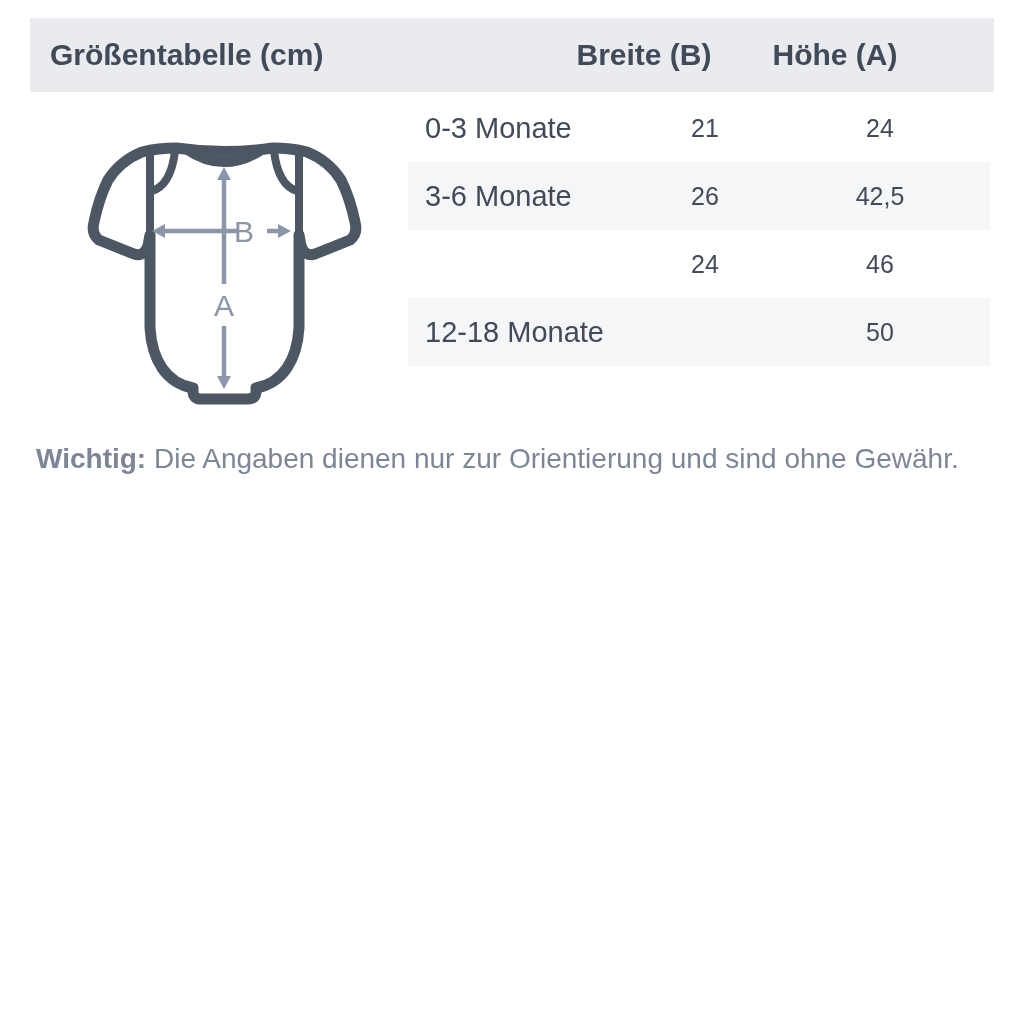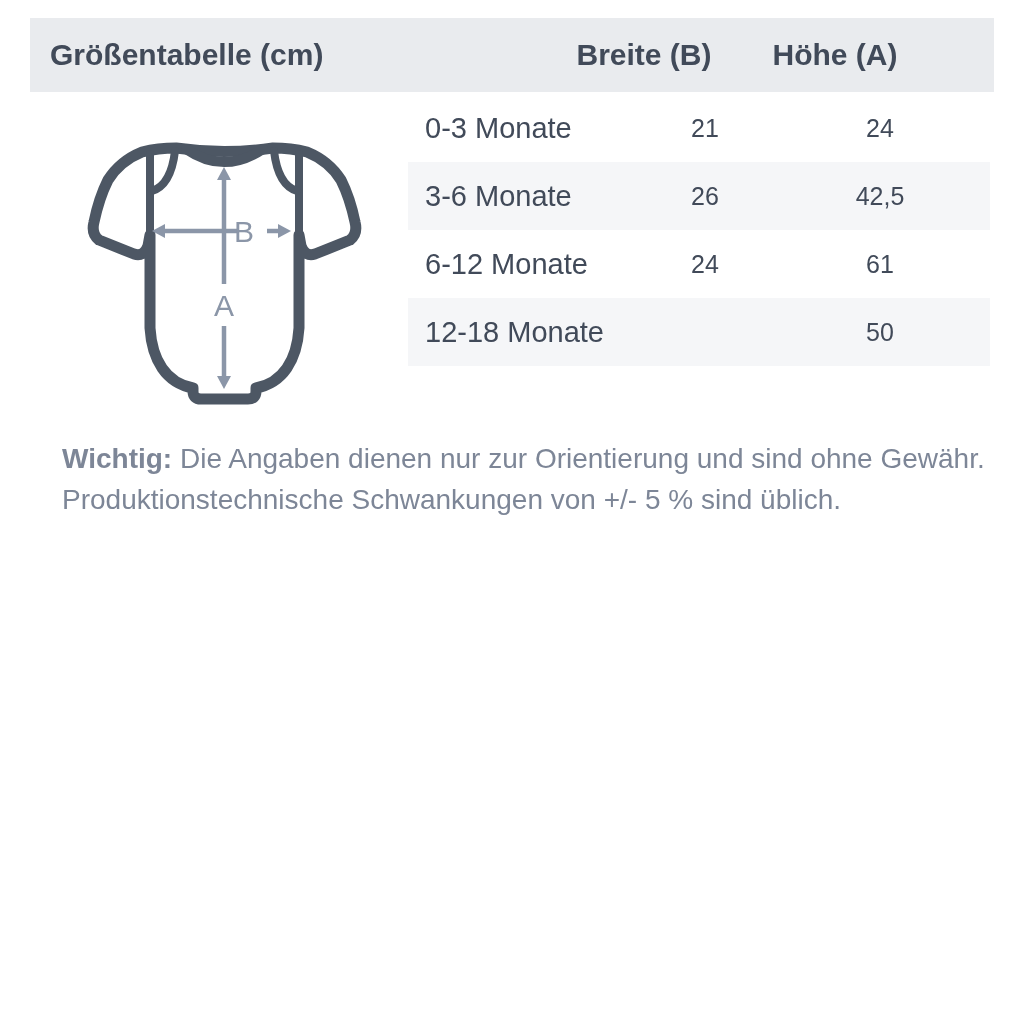--- a/index.html
+++ b/index.html
@@ -94,7 +94,6 @@
       <span class="cell hoehe">42,5</span>
     </div>
     <div class="row">
-      <span class="row-label">6-12 Monate</span>
       <span class="cell breite">24</span>
       <span class="cell hoehe">61</span>
     </div>

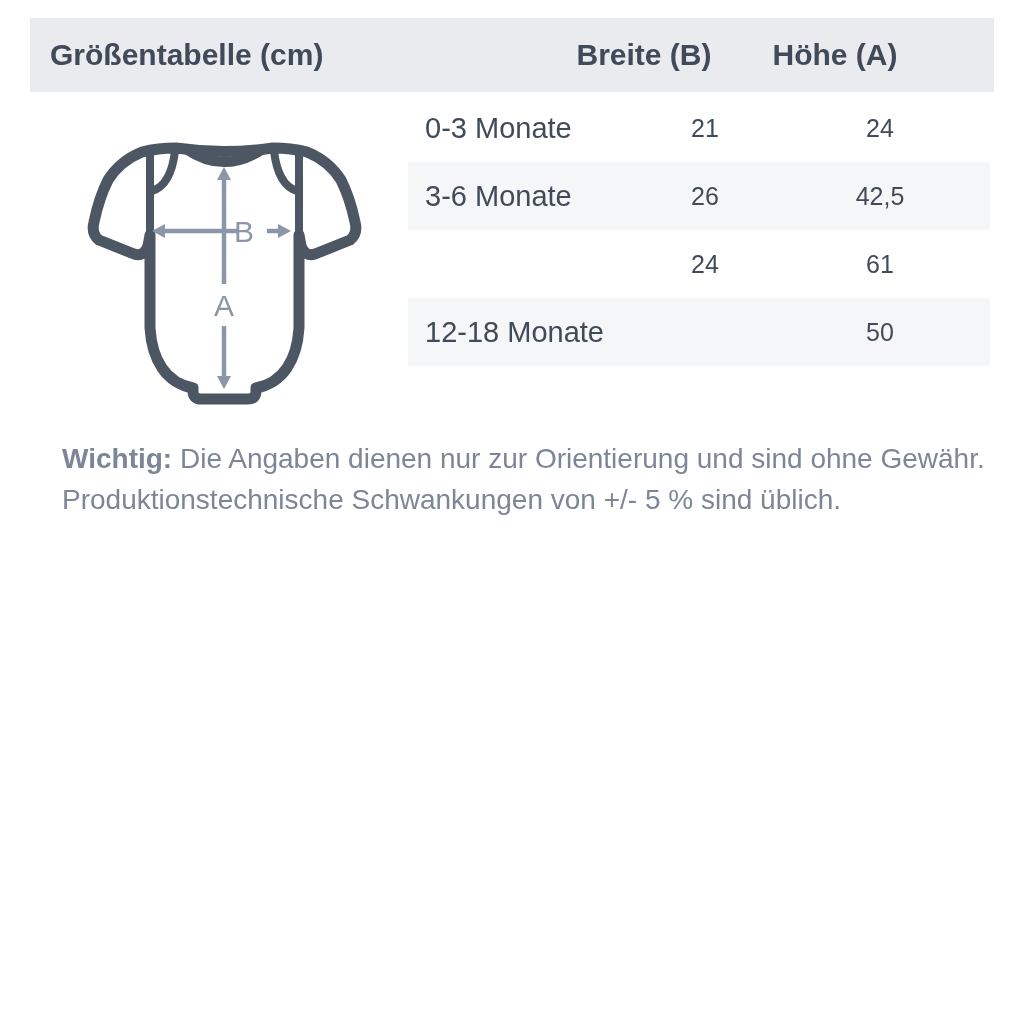--- a/index.html
+++ b/index.html
@@ -95,7 +95,7 @@
     </div>
     <div class="row">
       <span class="cell breite">24</span>
-      <span class="cell hoehe">61</span>
+      <span class="cell hoehe">46</span>
     </div>
     <div class="row stripe">
       <span class="row-label">12-18 Monate</span>

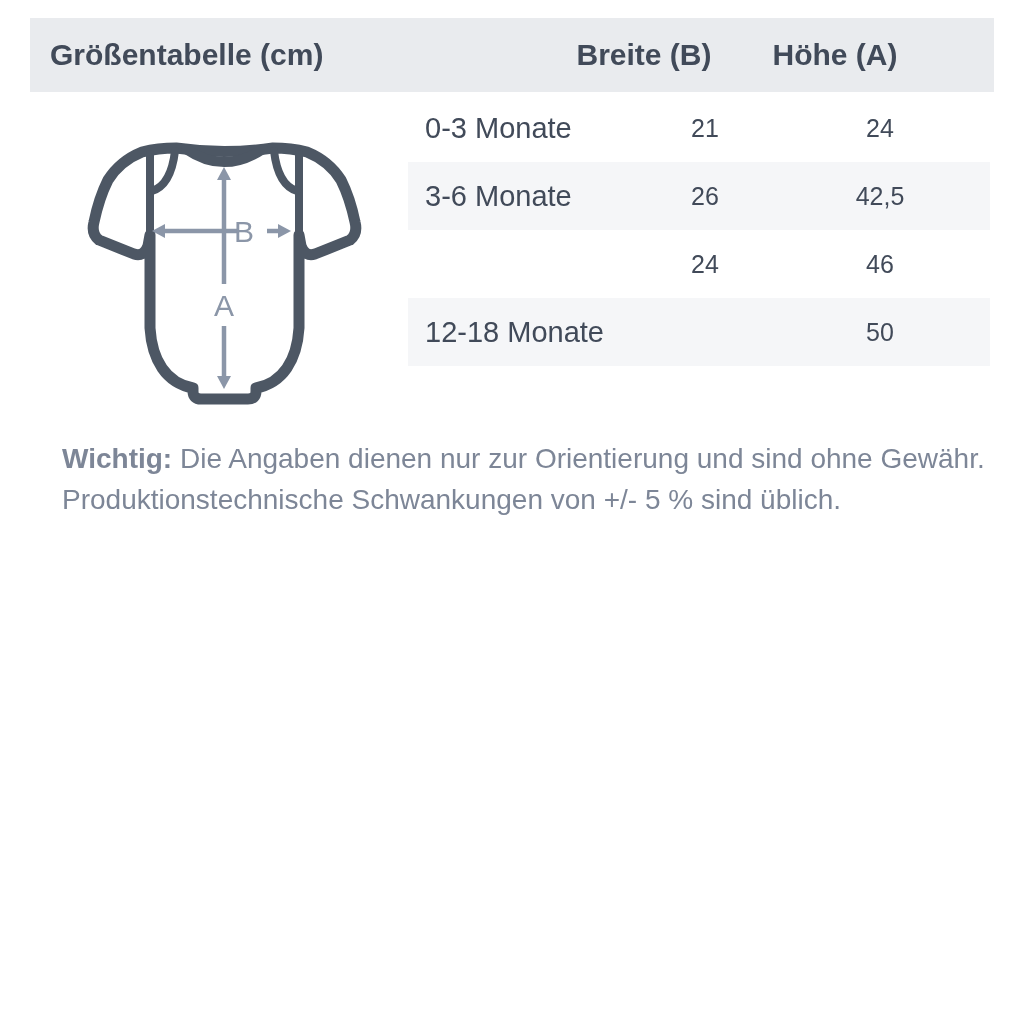--- a/index.html
+++ b/index.html
@@ -67,7 +67,7 @@
 
   
   .disclaimer{
-    position:absolute;left:62px;top:438px;width:930px;
+    position:absolute;left:36px;top:438px;width:930px;
     font-size:28px;line-height:41px;color:var(--text-muted);
   }
   .disclaimer b{font-weight:bold;color:var(--text-muted);}

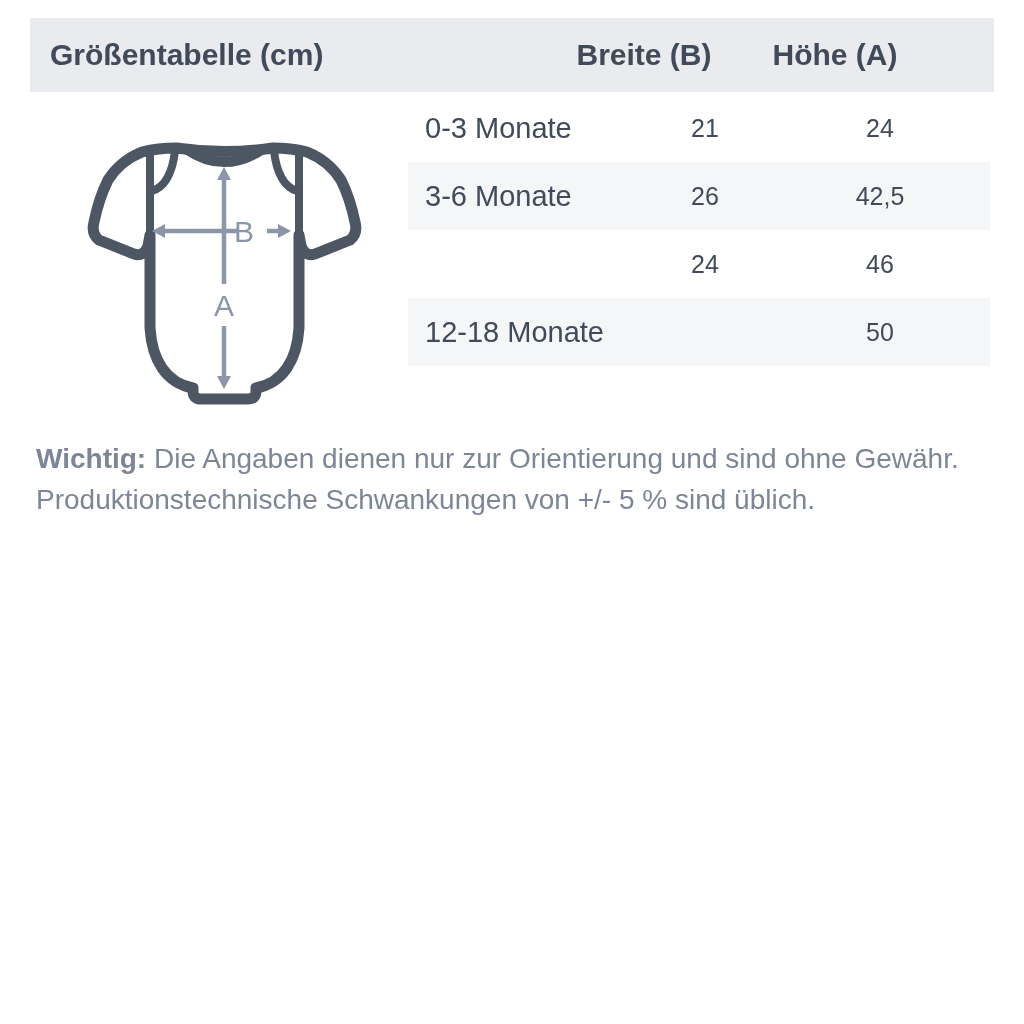--- a/index.html
+++ b/index.html
@@ -162,7 +162,6 @@
   <p class="disclaimer">
     <b>Wichtig:</b>
     <span>Die Angaben dienen nur zur Orientierung und sind ohne Gewähr.</span><br>
-    <span>Produktionstechnische Schwankungen von +/- 5 % sind üblich.</span>
   </p>
 
 </div>

